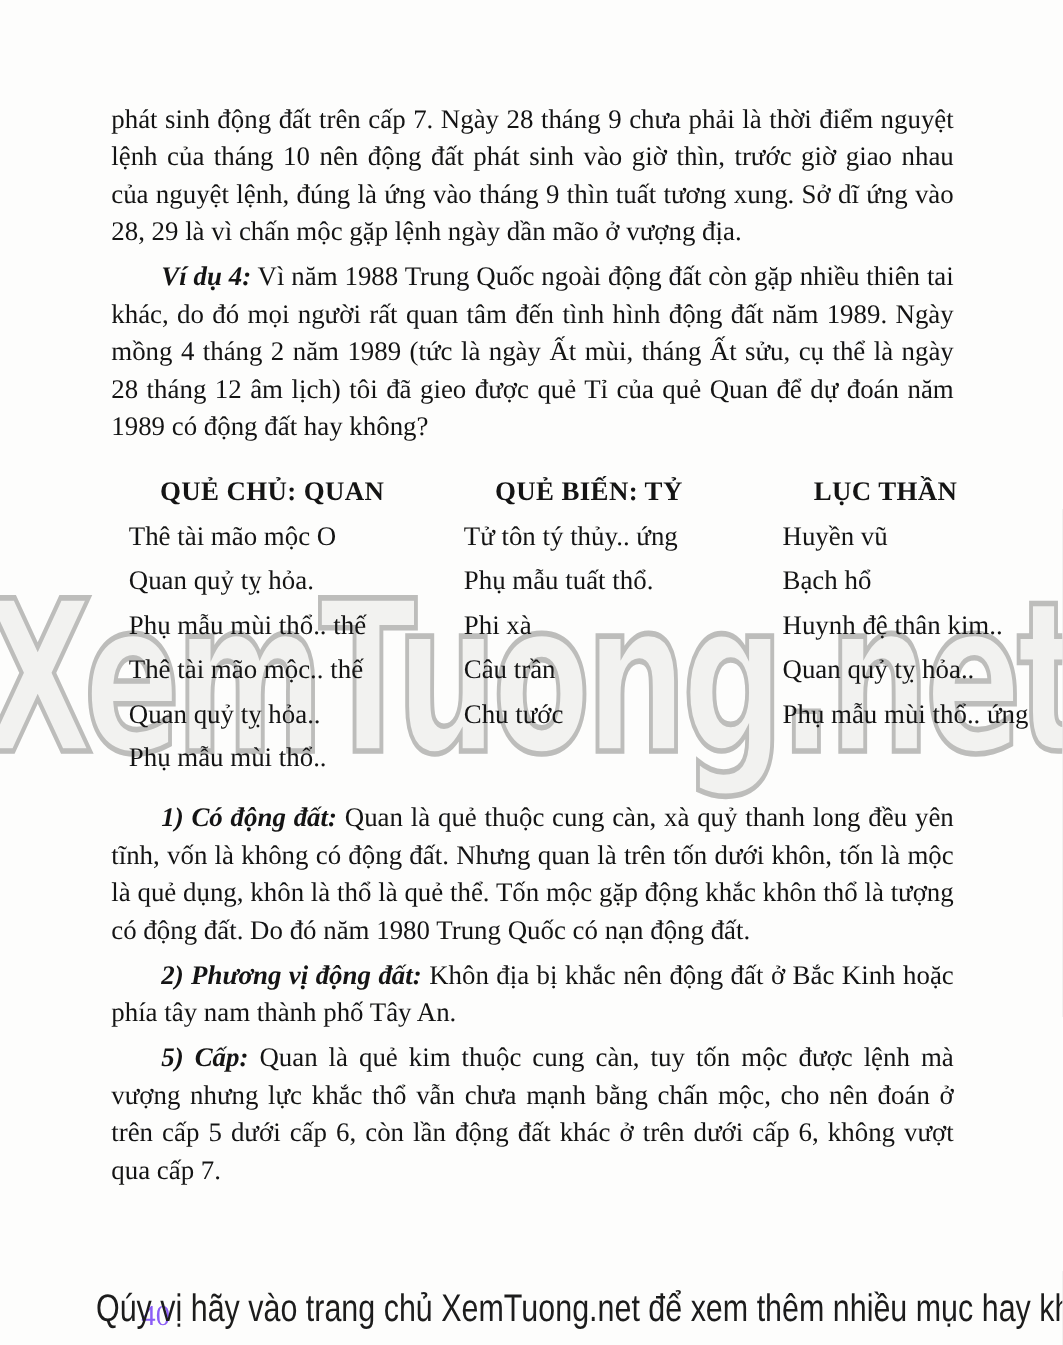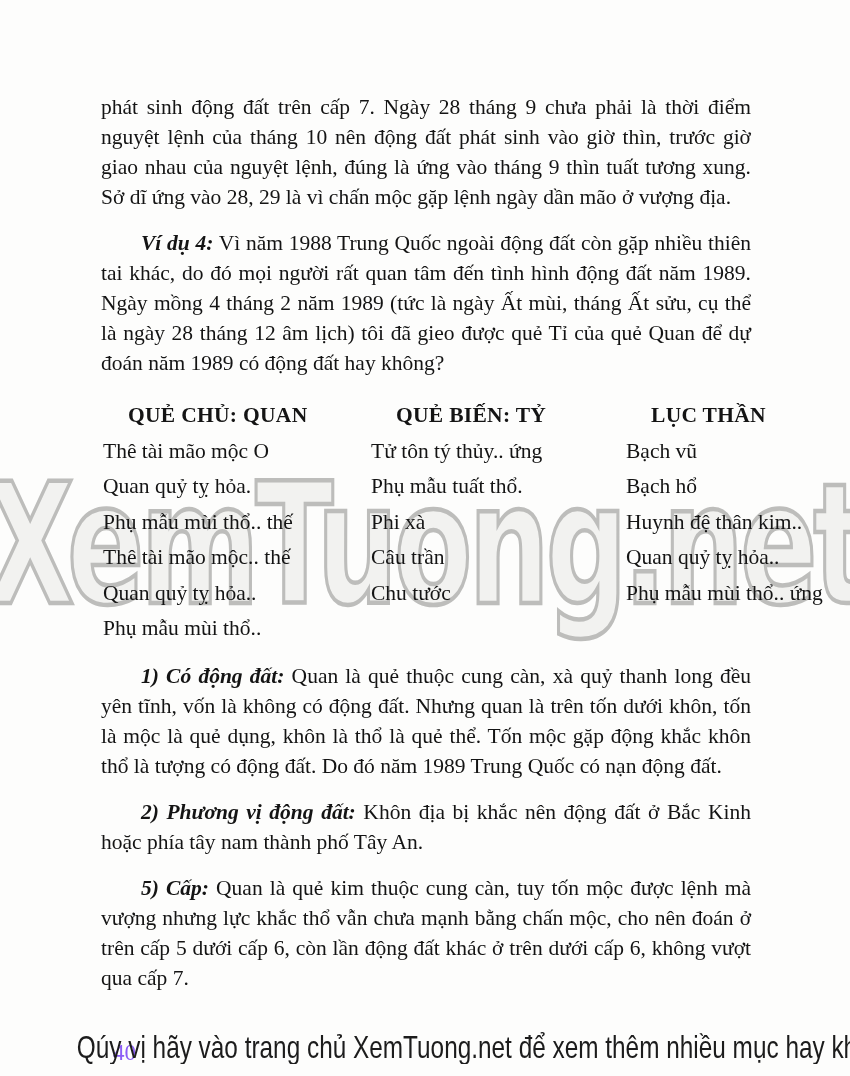--- a/index.html
+++ b/index.html
@@ -41,7 +41,7 @@
     line-height: 30px;
     text-align: justify;
   }
-  .content p { margin: 16px; }
+  .content p { margin: 4px; }
   .indent { text-indent: 40px; }
   .lead { font-weight: bold; font-style: italic; }
   .gap-s { margin-top: 6px !important; }

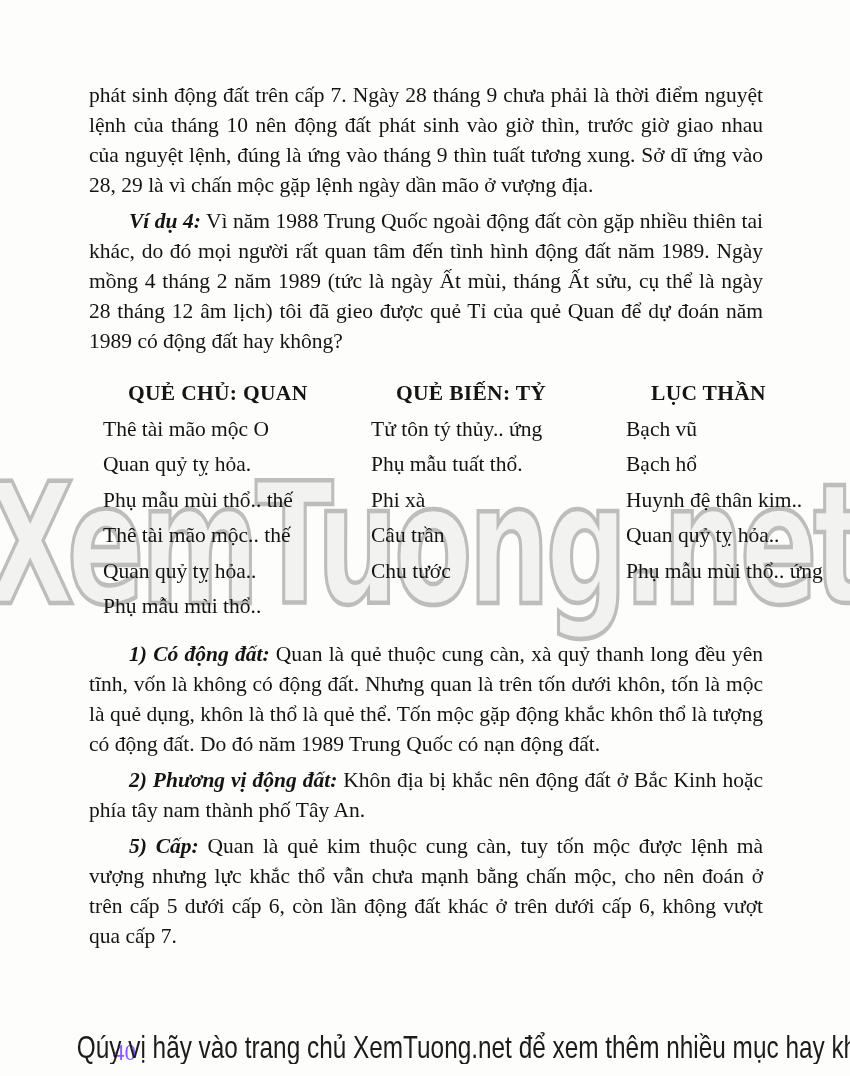--- a/index.html
+++ b/index.html
@@ -108,7 +108,7 @@
 
       <div class="hex-cell">Thê tài mão mộc O</div>
       <div class="hex-cell">Tử tôn tý thủy.. ứng</div>
-      <div class="hex-cell">Bạch vũ</div>
+      <div class="hex-cell">Huyền vũ</div>
 
       <div class="hex-cell">Quan quỷ tỵ hỏa.</div>
       <div class="hex-cell">Phụ mẫu tuất thổ.</div>

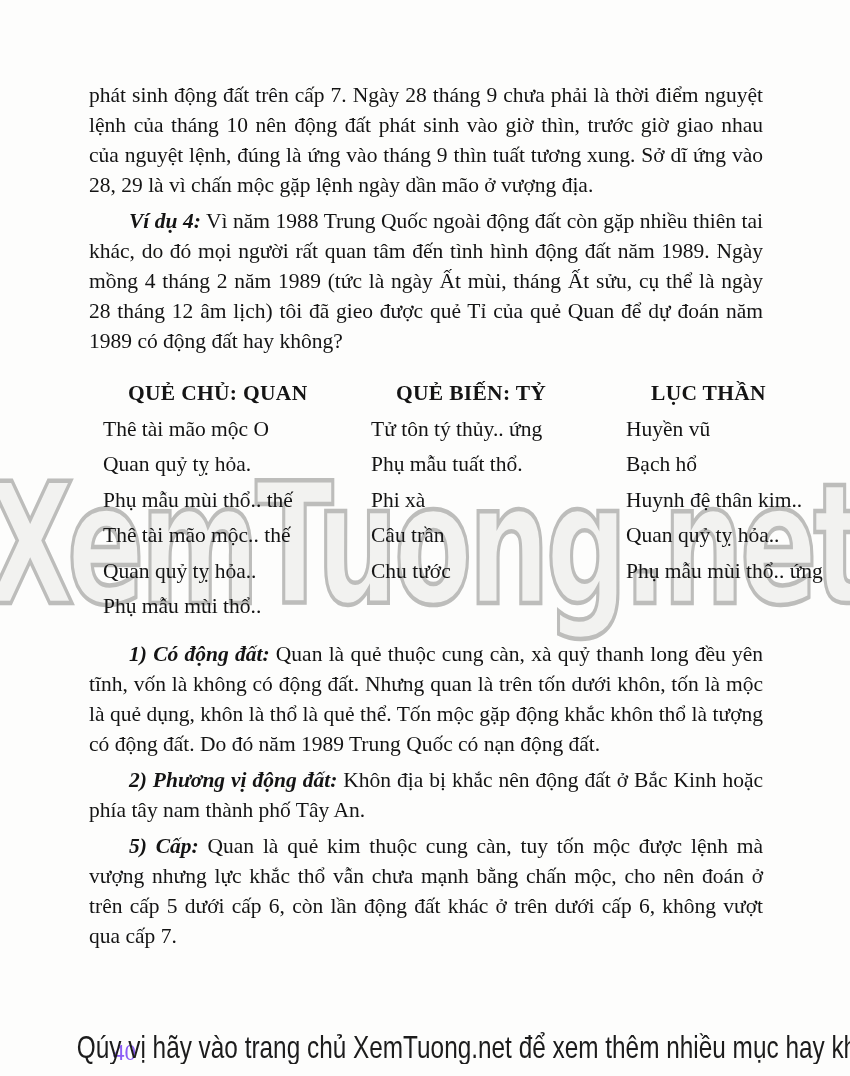--- a/index.html
+++ b/index.html
@@ -129,7 +129,7 @@
       <div class="hex-cell">Phụ mẫu mùi thổ..</div>
     </div>
 
-    <p class="indent gap-m" style="margin-top:20px;"><span class="lead">1) Có động đất:</span><span> Quan là quẻ thuộc cung càn, xà quỷ thanh long đều yên tĩnh, vốn là không có động đất. Nhưng quan là trên tốn dưới khôn, tốn là mộc là quẻ dụng, khôn là thổ là quẻ thể. Tốn mộc gặp động khắc khôn thổ là tượng có động đất. Do đó năm 1989 Trung Quốc có nạn động đất.</span></p>
+    <p class="indent gap-m" style="margin-top:20px;"><span class="lead">1) Có động đất:</span><span> Quan là quẻ thuộc cung càn, xà quỷ thanh long đều yên tĩnh, vốn là không có động đất. Nhưng quan là trên tốn dưới khôn, tốn là mộc là quẻ dụng, khôn là thổ là quẻ thể. Tốn mộc gặp động khắc khôn thổ là tượng có động đất. Do đó năm 1980 Trung Quốc có nạn động đất.</span></p>
 
     <p class="indent gap-s"><span class="lead">2) Phương vị động đất:</span><span> Khôn địa bị khắc nên động đất ở Bắc Kinh hoặc phía tây nam thành phố Tây An.</span></p>
 

